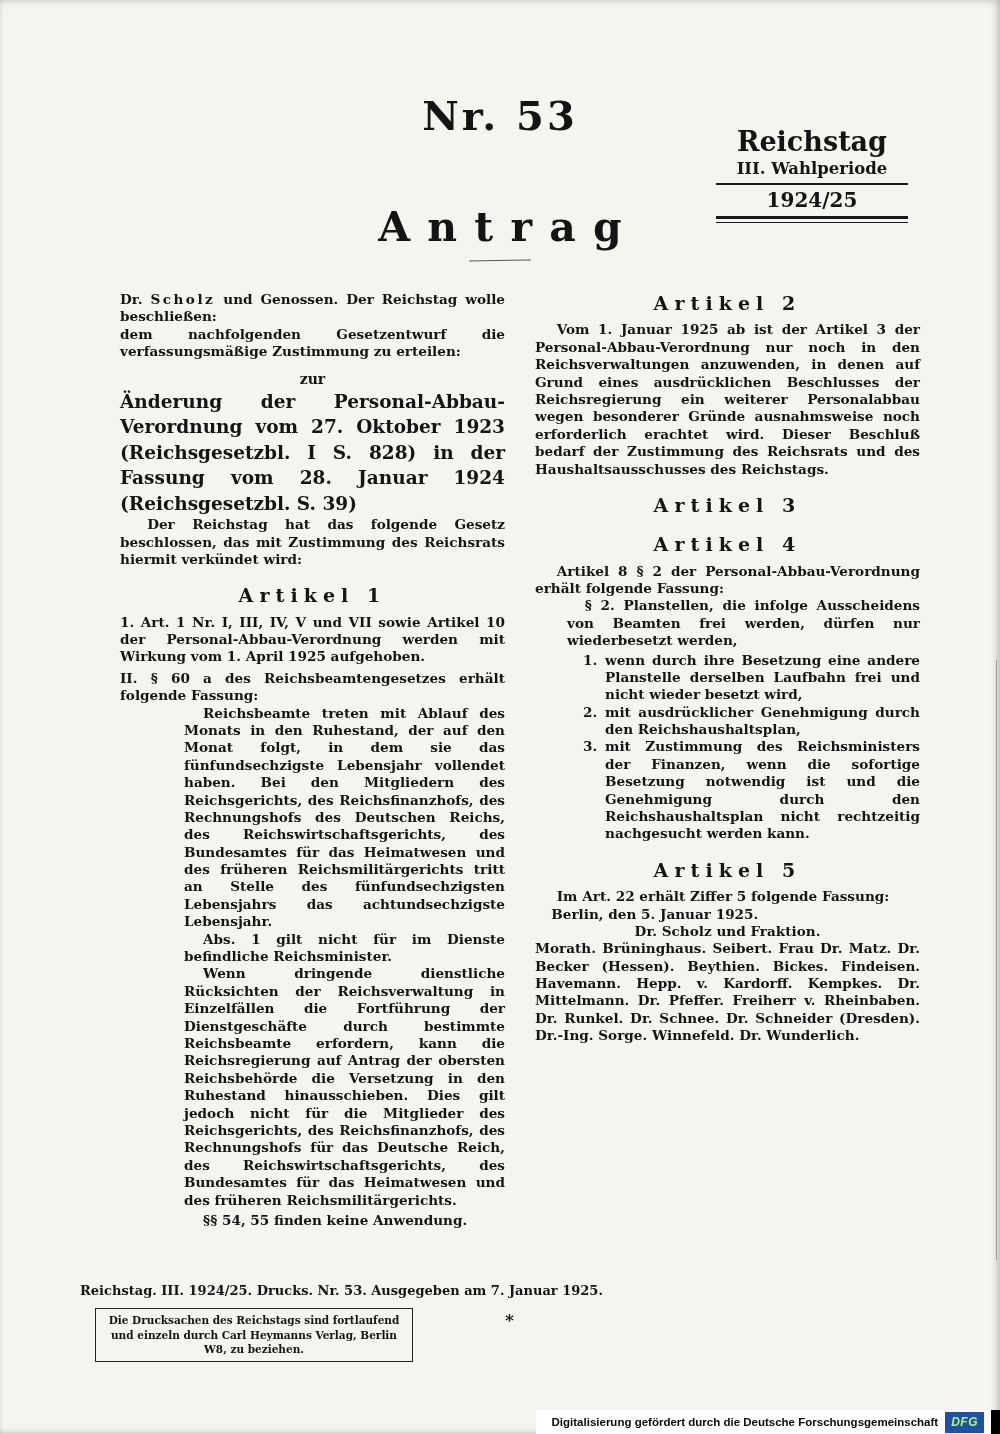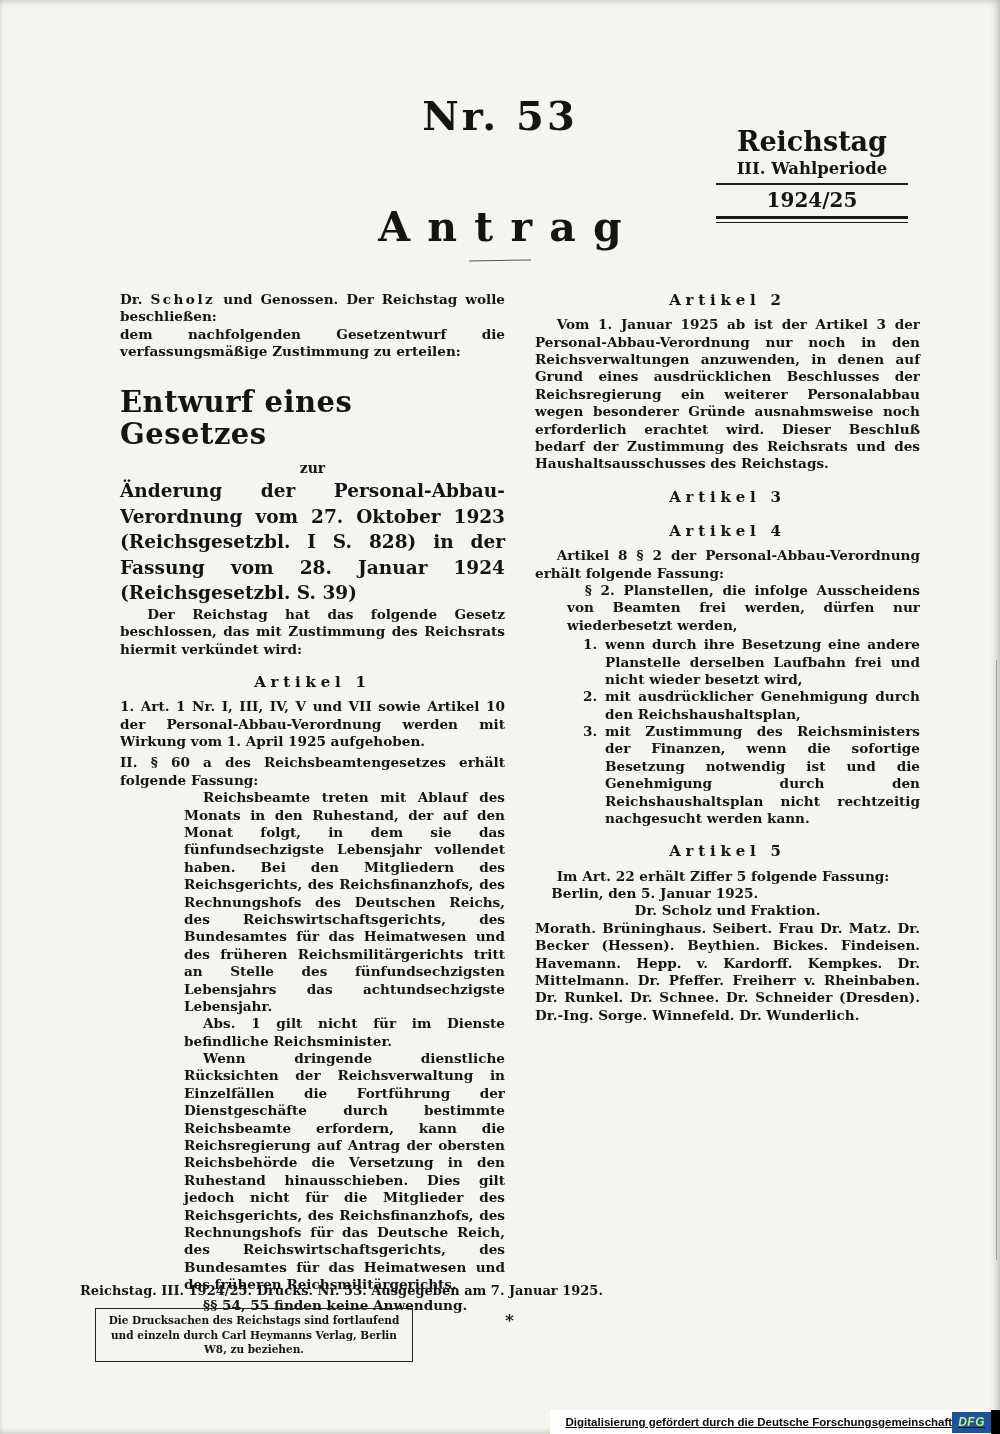--- a/index.html
+++ b/index.html
@@ -85,7 +85,7 @@
   .preamble { margin-top: 26px; text-indent: 2em; }
   .article-heading {
     text-align: center;
-    font-size: 15px;
+    font-size: 19px;
     letter-spacing: 0.32em;
     margin: 15px 0 6px;
     font-weight: bold;

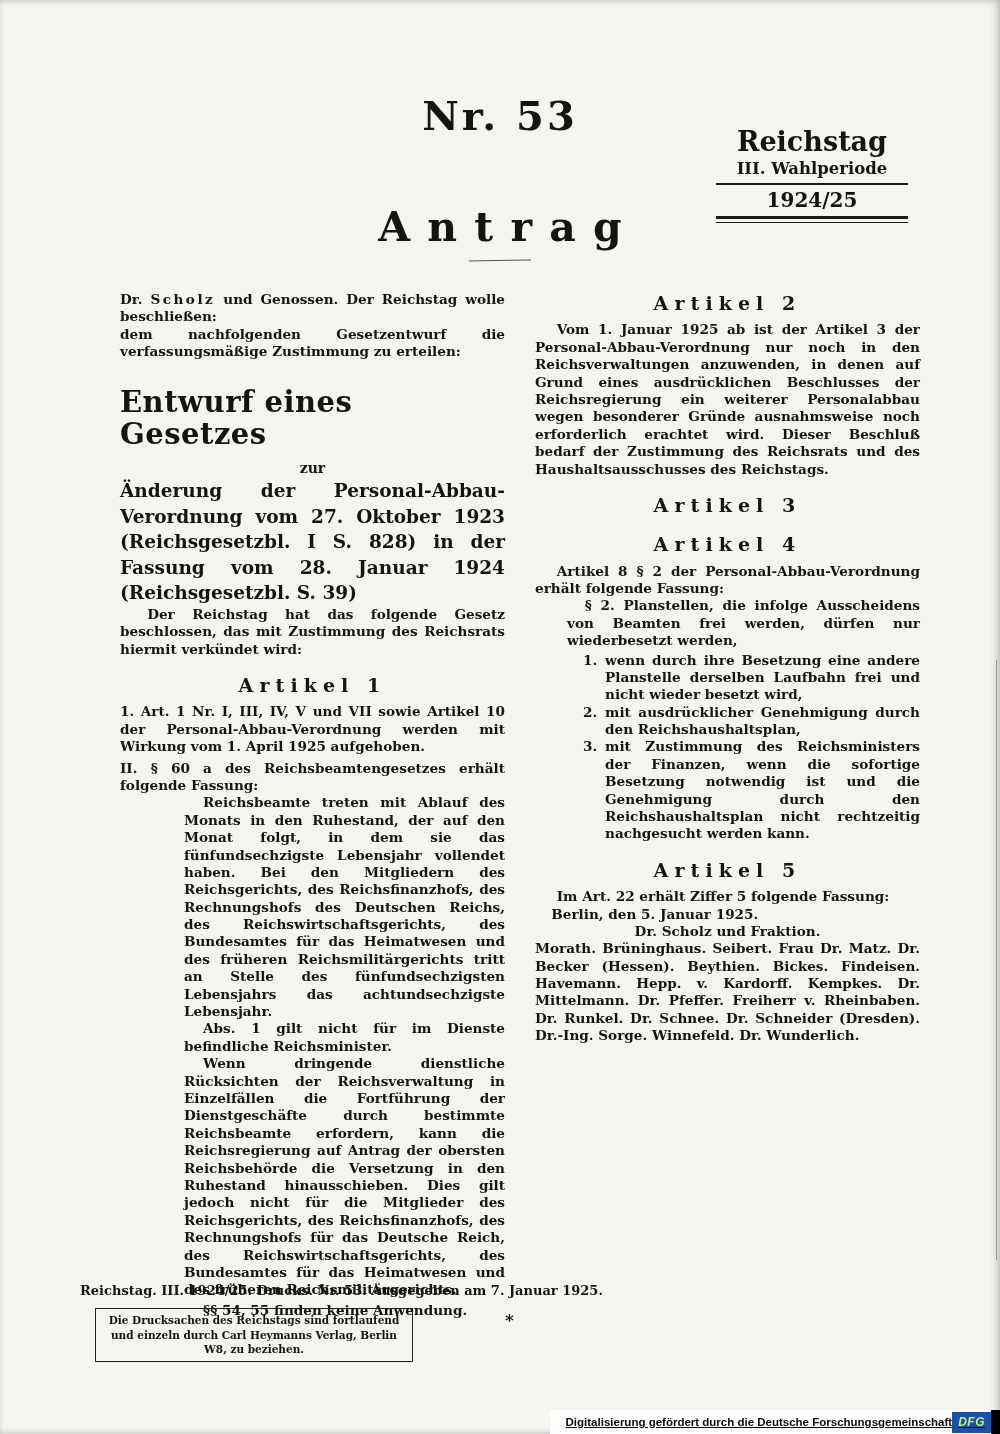--- a/index.html
+++ b/index.html
@@ -182,7 +182,6 @@
 
       <p class="proposal">dem nachfolgenden Gesetzentwurf die verfassungsmäßige Zustimmung zu erteilen:</p>
 
-      <div class="law-heading">Entwurf eines Gesetzes</div>
       <div class="law-sub">zur</div>
       <p class="law-title">Änderung der Personal-Abbau-Verordnung vom 27. Oktober 1923 (Reichsgesetzbl. I S. 828) in der Fassung vom 28. Januar 1924 (Reichsgesetzbl. S. 39)</p>
 

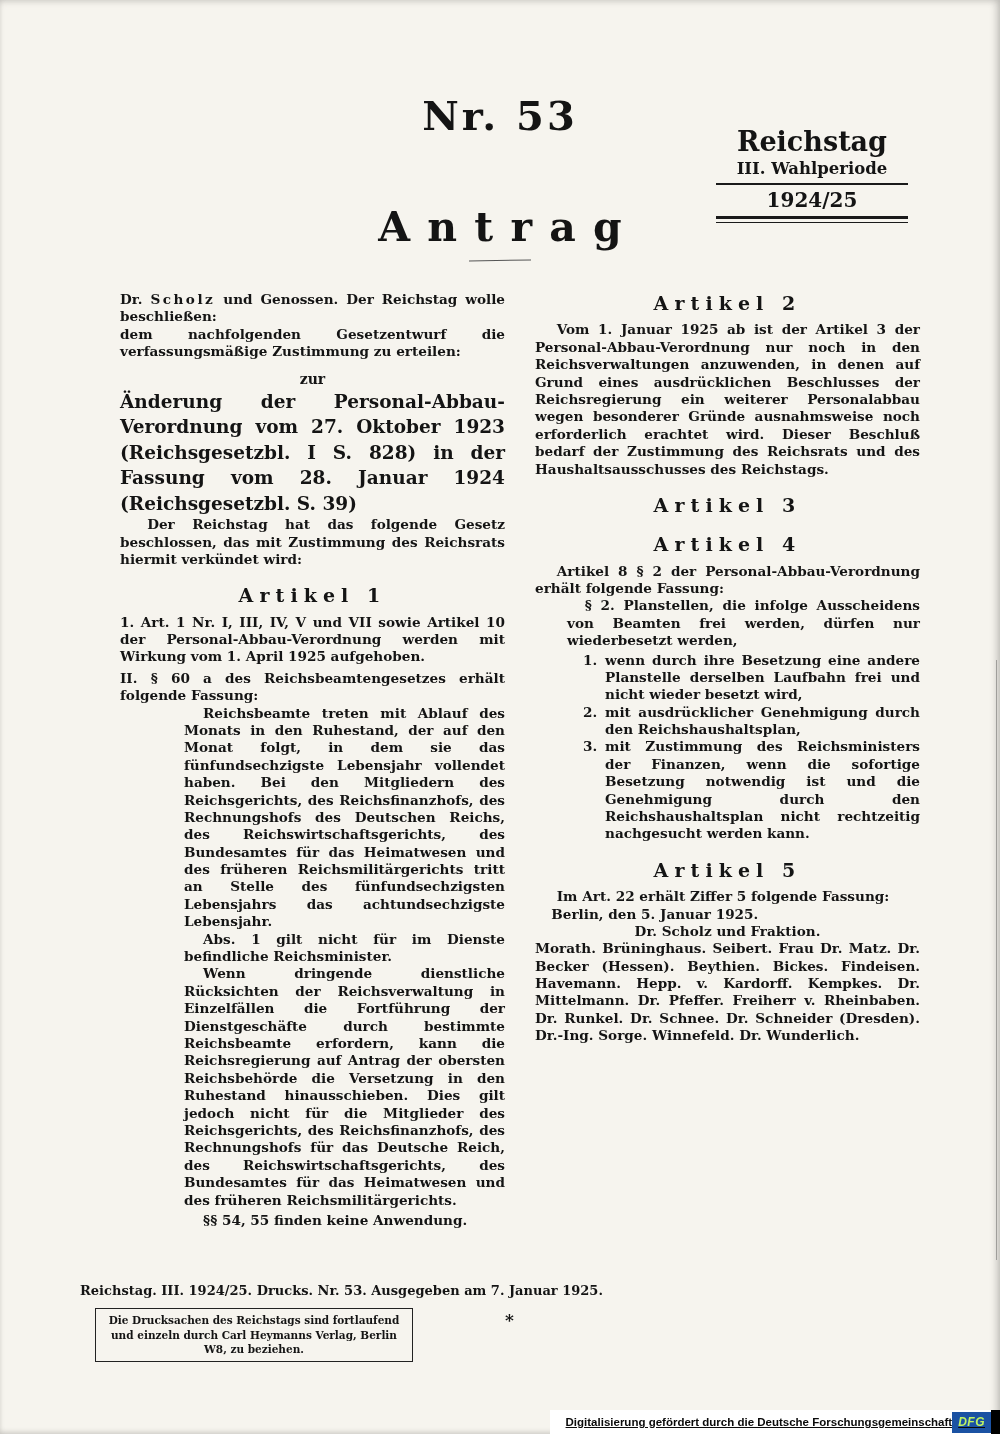--- a/index.html
+++ b/index.html
@@ -132,13 +132,12 @@
     background: #ffffff;
     display: flex;
     align-items: center;
-    gap: 0;
+    gap: 7px;
     padding-left: 16px;
     font-family: "Liberation Sans", sans-serif;
     font-size: 11.5px;
     font-weight: bold;
     color: #0a0a0a;
-    text-decoration: underline;
   }
   .dfg-logo {
     color: #bef264;

